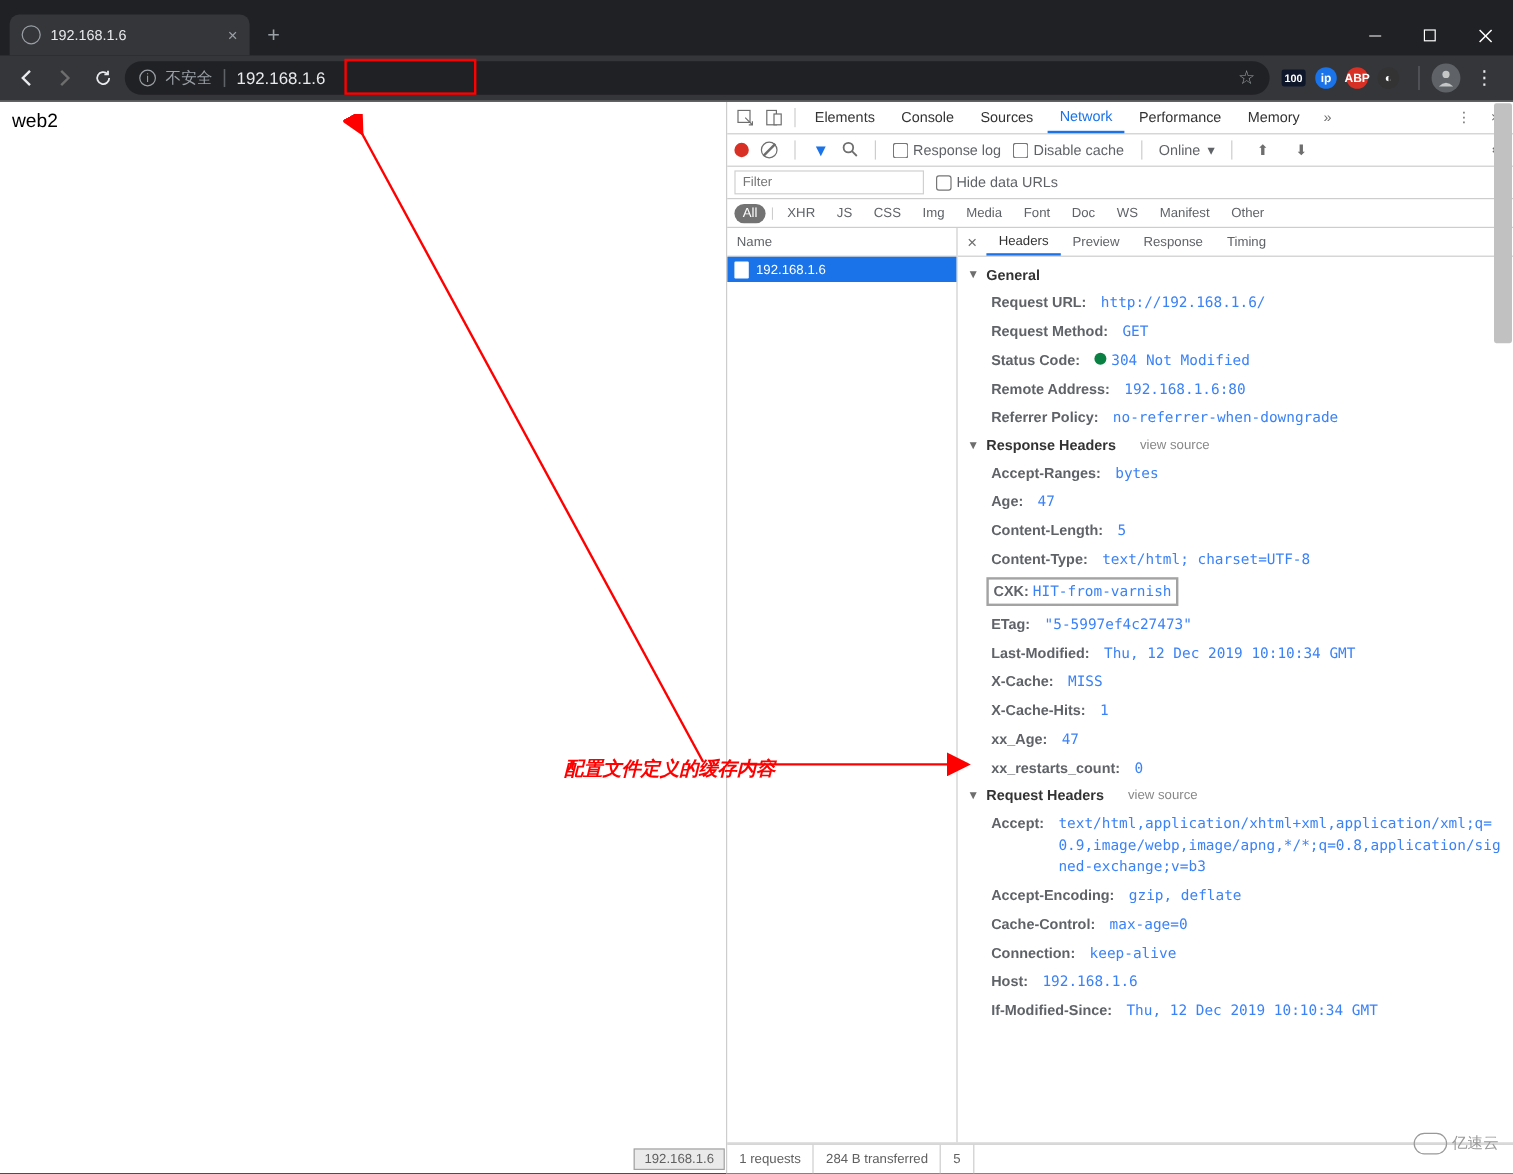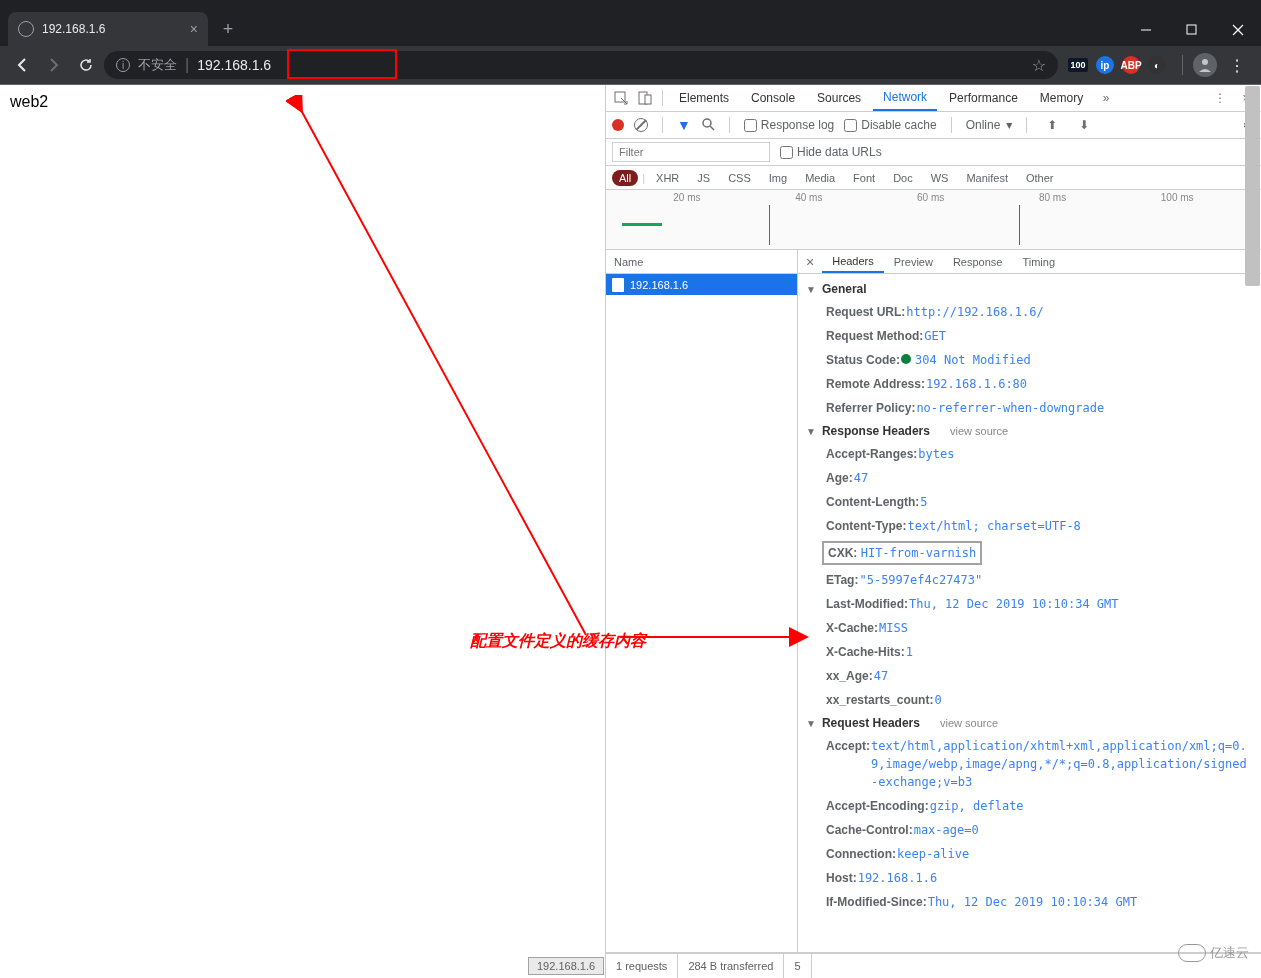--- a/index.html
+++ b/index.html
@@ -51,7 +51,7 @@
 .filter-input{width:158px;height:20px;border:1px solid #d0d0d0;padding:0 6px;font-size:11px;color:#888}
 .type-row{height:24px;display:flex;align-items:center;border-bottom:1px solid #cdcdcd;padding:0 6px;gap:4px;font-size:11px}
 .type-pill{padding:2px 7px;border-radius:8px;color:#5f6368}
-.type-pill.active{background:#7f1d1d;color:#fff}
+.type-pill.active{background:#737373;color:#fff}
 .type-sep{color:#cdcdcd}
 .timeline{height:60px;border-bottom:1px solid #cdcdcd;position:relative;background:#fafafa}
 .tl-ticks{display:flex;justify-content:space-around;padding:2px 20px;color:#888;font-size:10px}

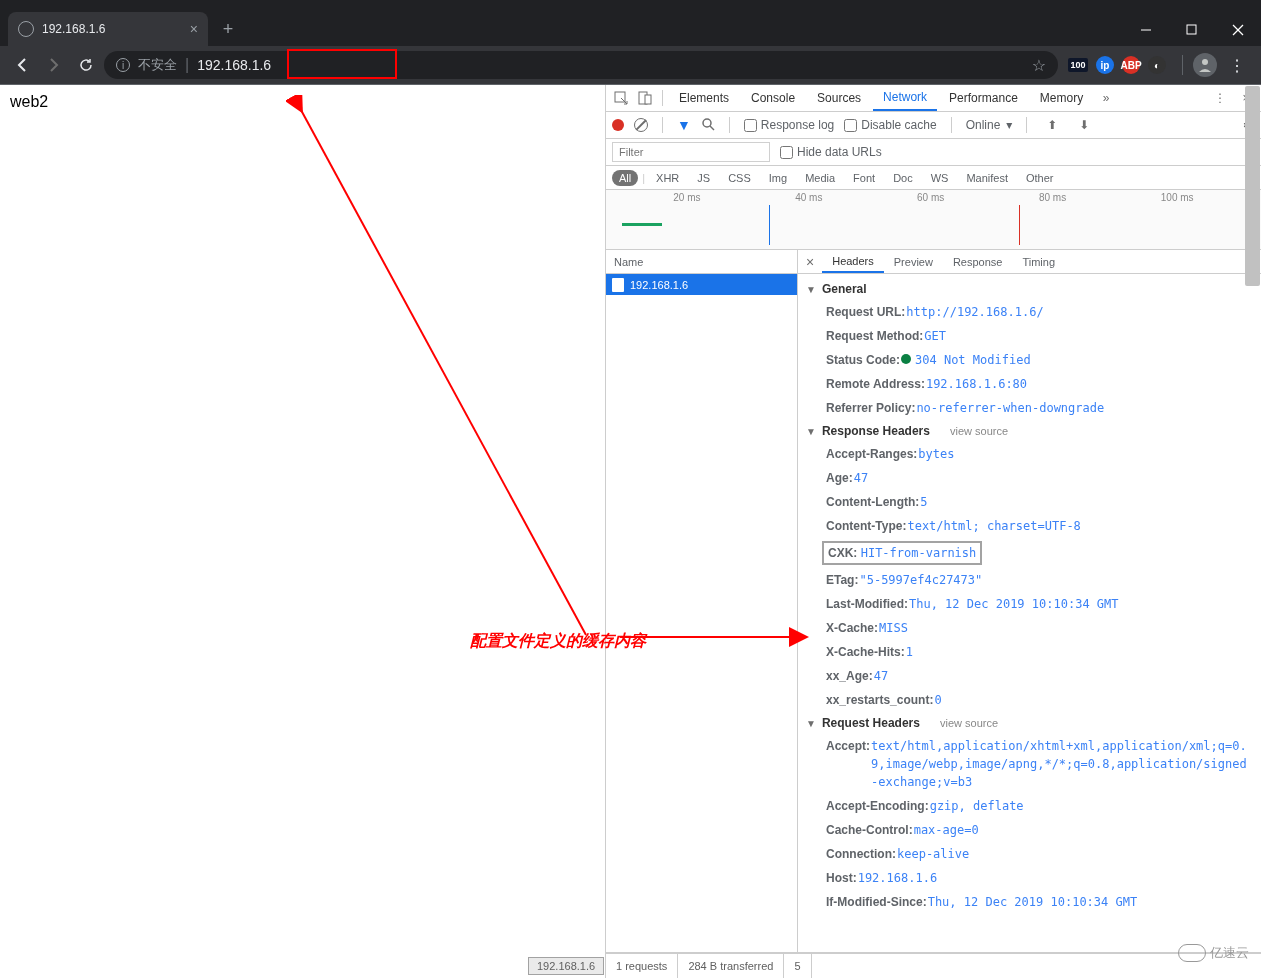--- a/index.html
+++ b/index.html
@@ -263,20 +263,6 @@
       <span class="type-pill">Other</span>
     </div>
 
-    <div class="timeline">
-      <div class="tl-ticks">
-        <span>20 ms</span>
-        <span>40 ms</span>
-        <span>60 ms</span>
-        <span>80 ms</span>
-        <span>100 ms</span>
-      </div>
-      <div class="tl-body">
-        <div class="tl-bar" style="left:8px;width:40px;background:#1aa260"></div>
-        <div class="tl-mark" style="left:155px;background:#1a73e8"></div>
-        <div class="tl-mark" style="left:405px;background:#d93025"></div>
-      </div>
-    </div>
 
     <div class="req-area">
       <div class="req-list">

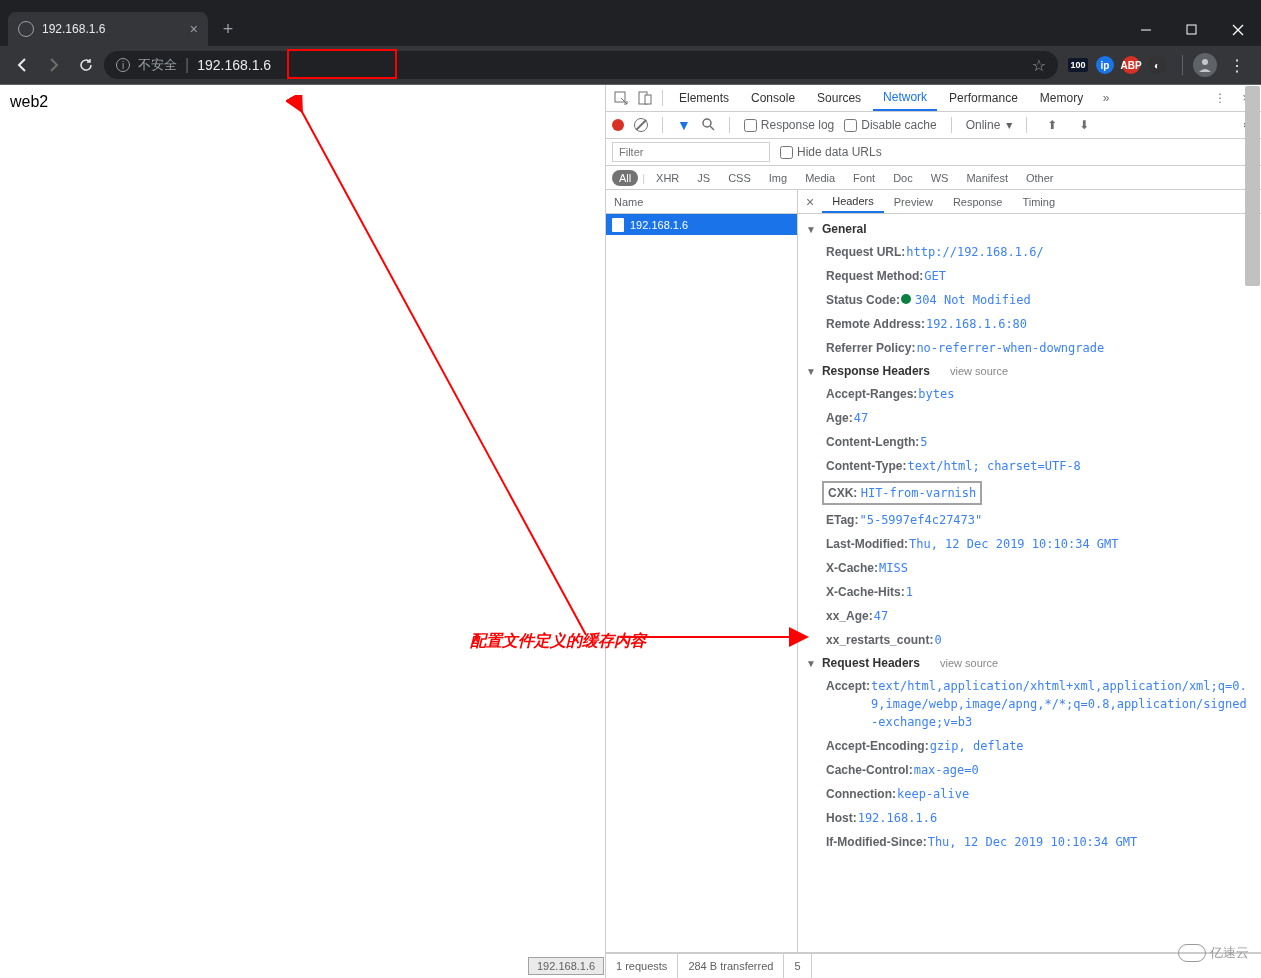--- a/index.html
+++ b/index.html
@@ -72,7 +72,7 @@
 .sect-head{display:flex;align-items:center;padding:4px 8px;gap:6px;color:#333;font-weight:bold}
 .sect-tri{color:#6e6e6e;font-size:10px}
 .view-src{color:#888;font-weight:normal;margin-left:14px;font-size:11px}
-.kv{padding:3px 8px 3px 28px;display:flex;gap:1px;line-height:1.5}
+.kv{padding:3px 8px 3px 28px;display:flex;gap:12px;line-height:1.5}
 .kv-k{color:#5f6368;font-weight:bold;white-space:nowrap}
 .kv-v{color:#3b82f6;font-family:Consolas,monospace;word-break:break-all}
 .status-dot{display:inline-block;width:10px;height:10px;background:#0b8043;border-radius:50%;margin-right:4px}

